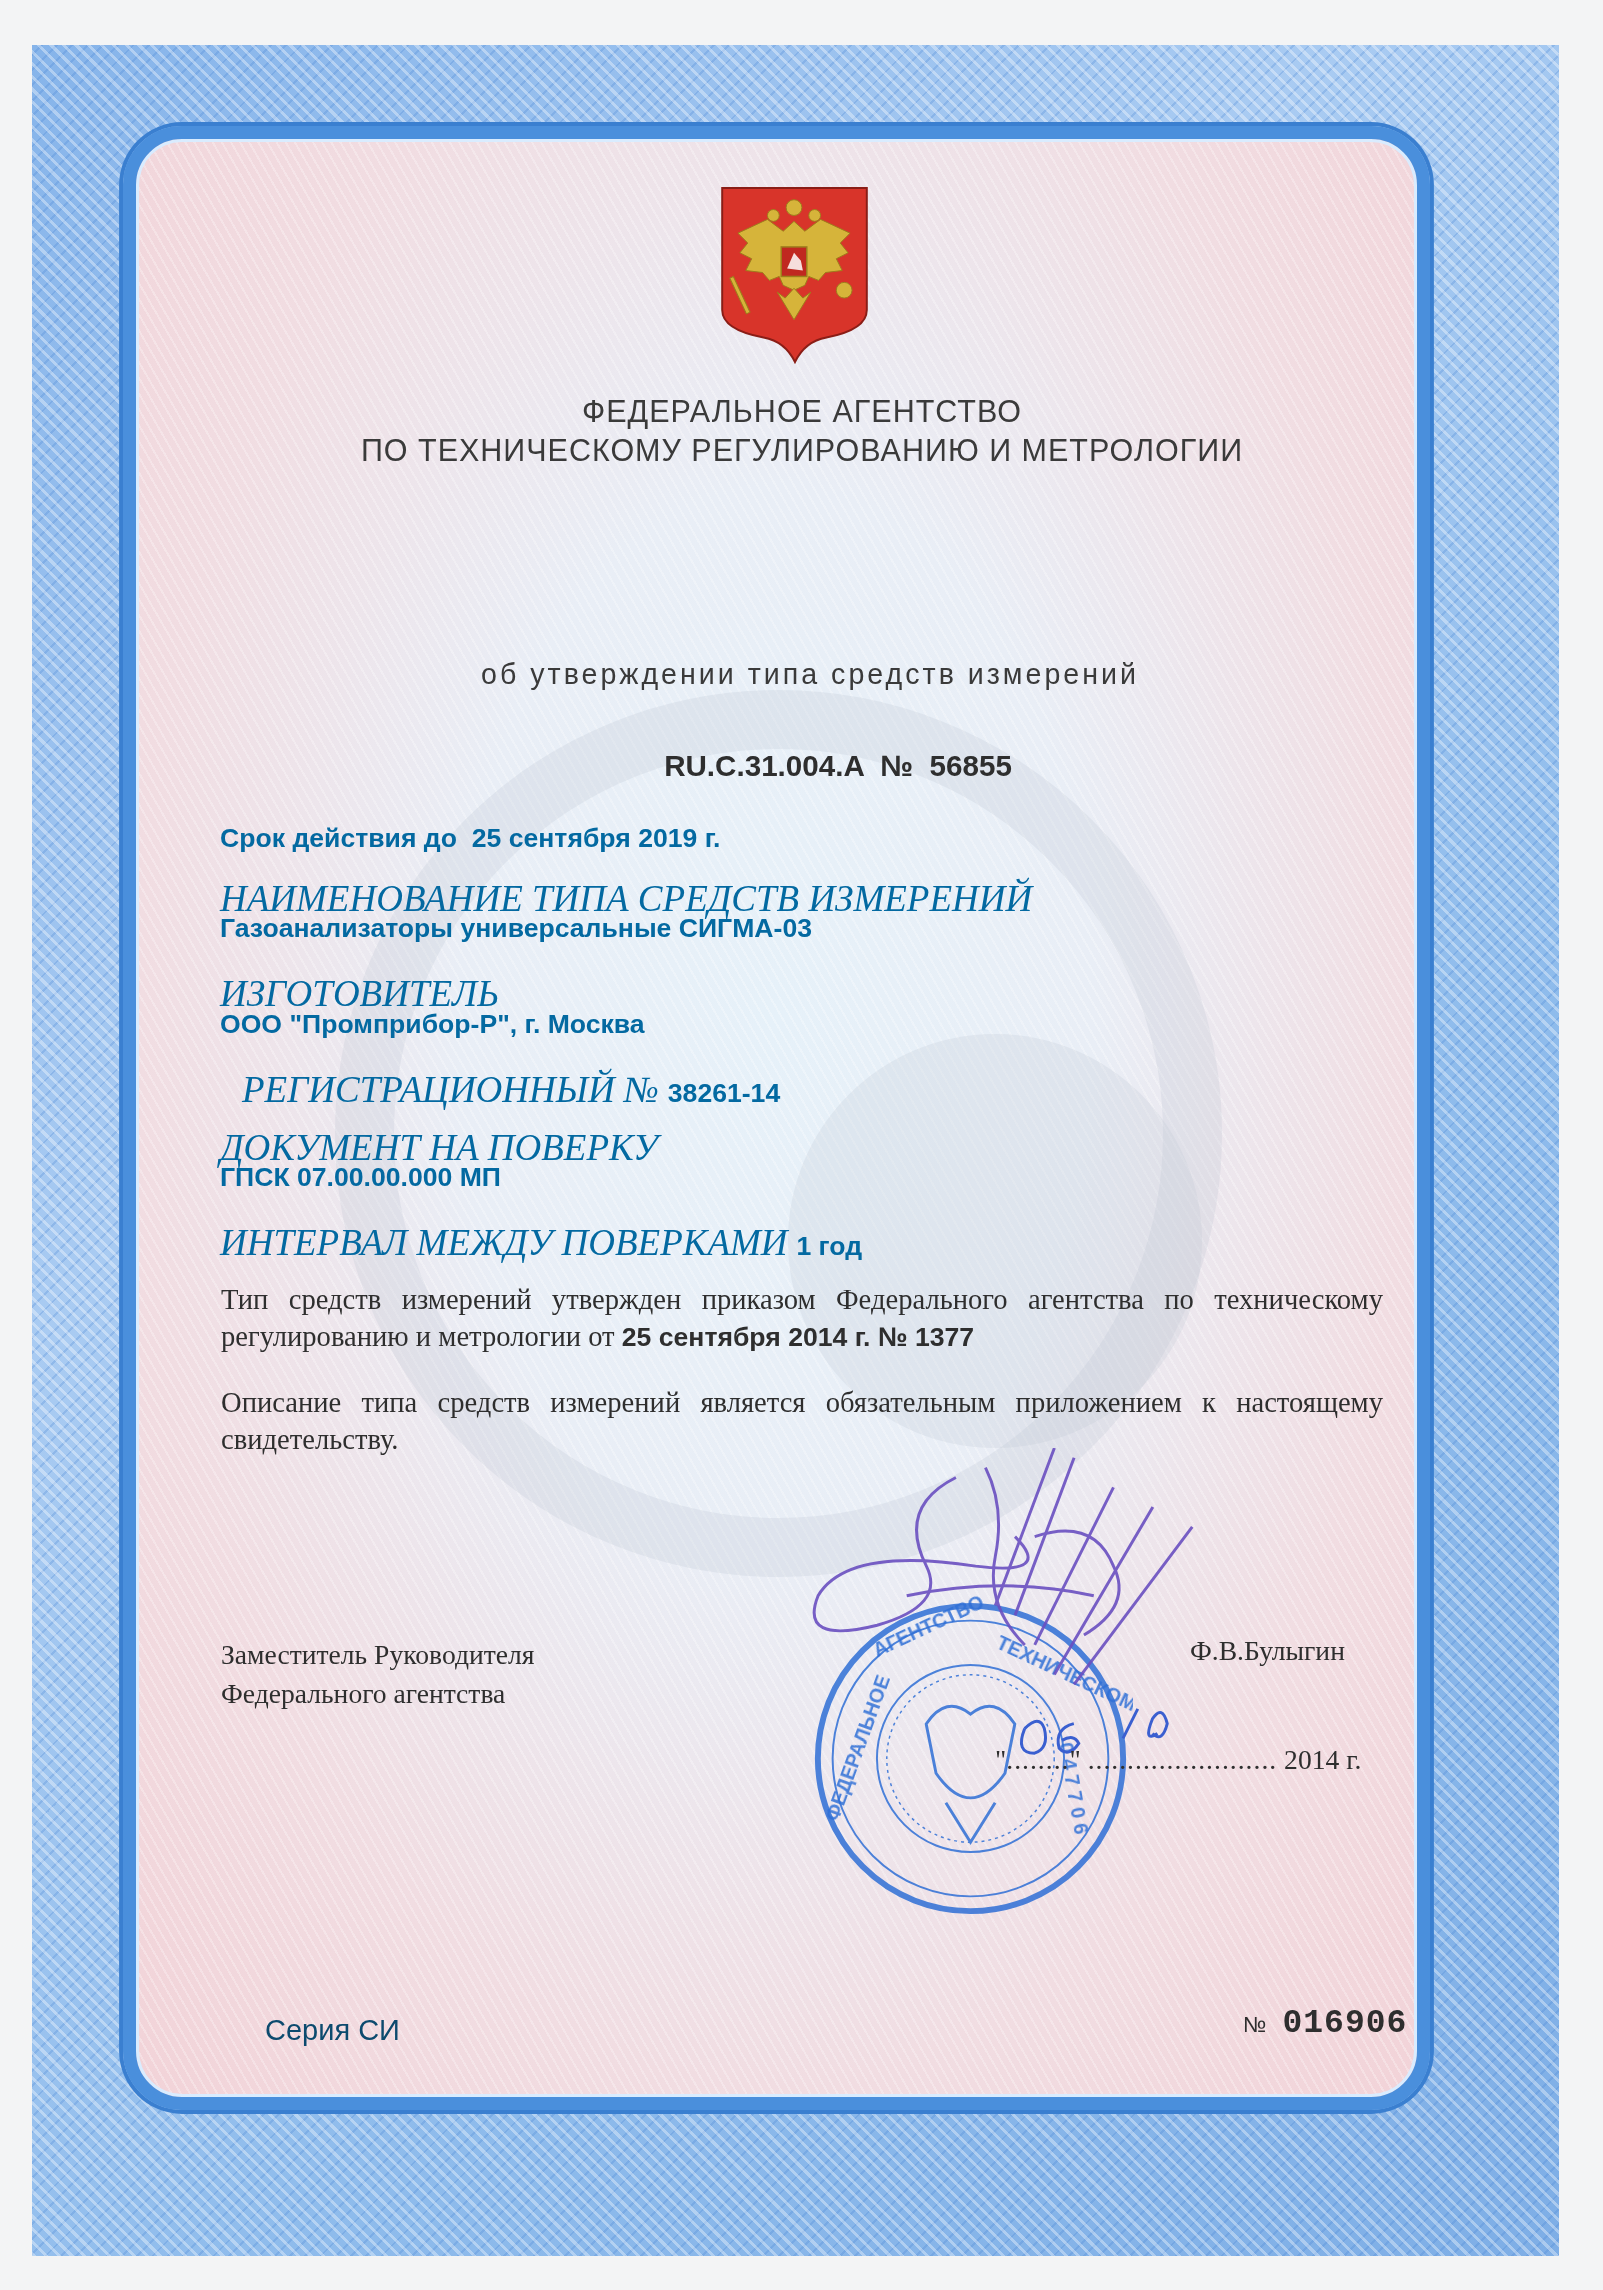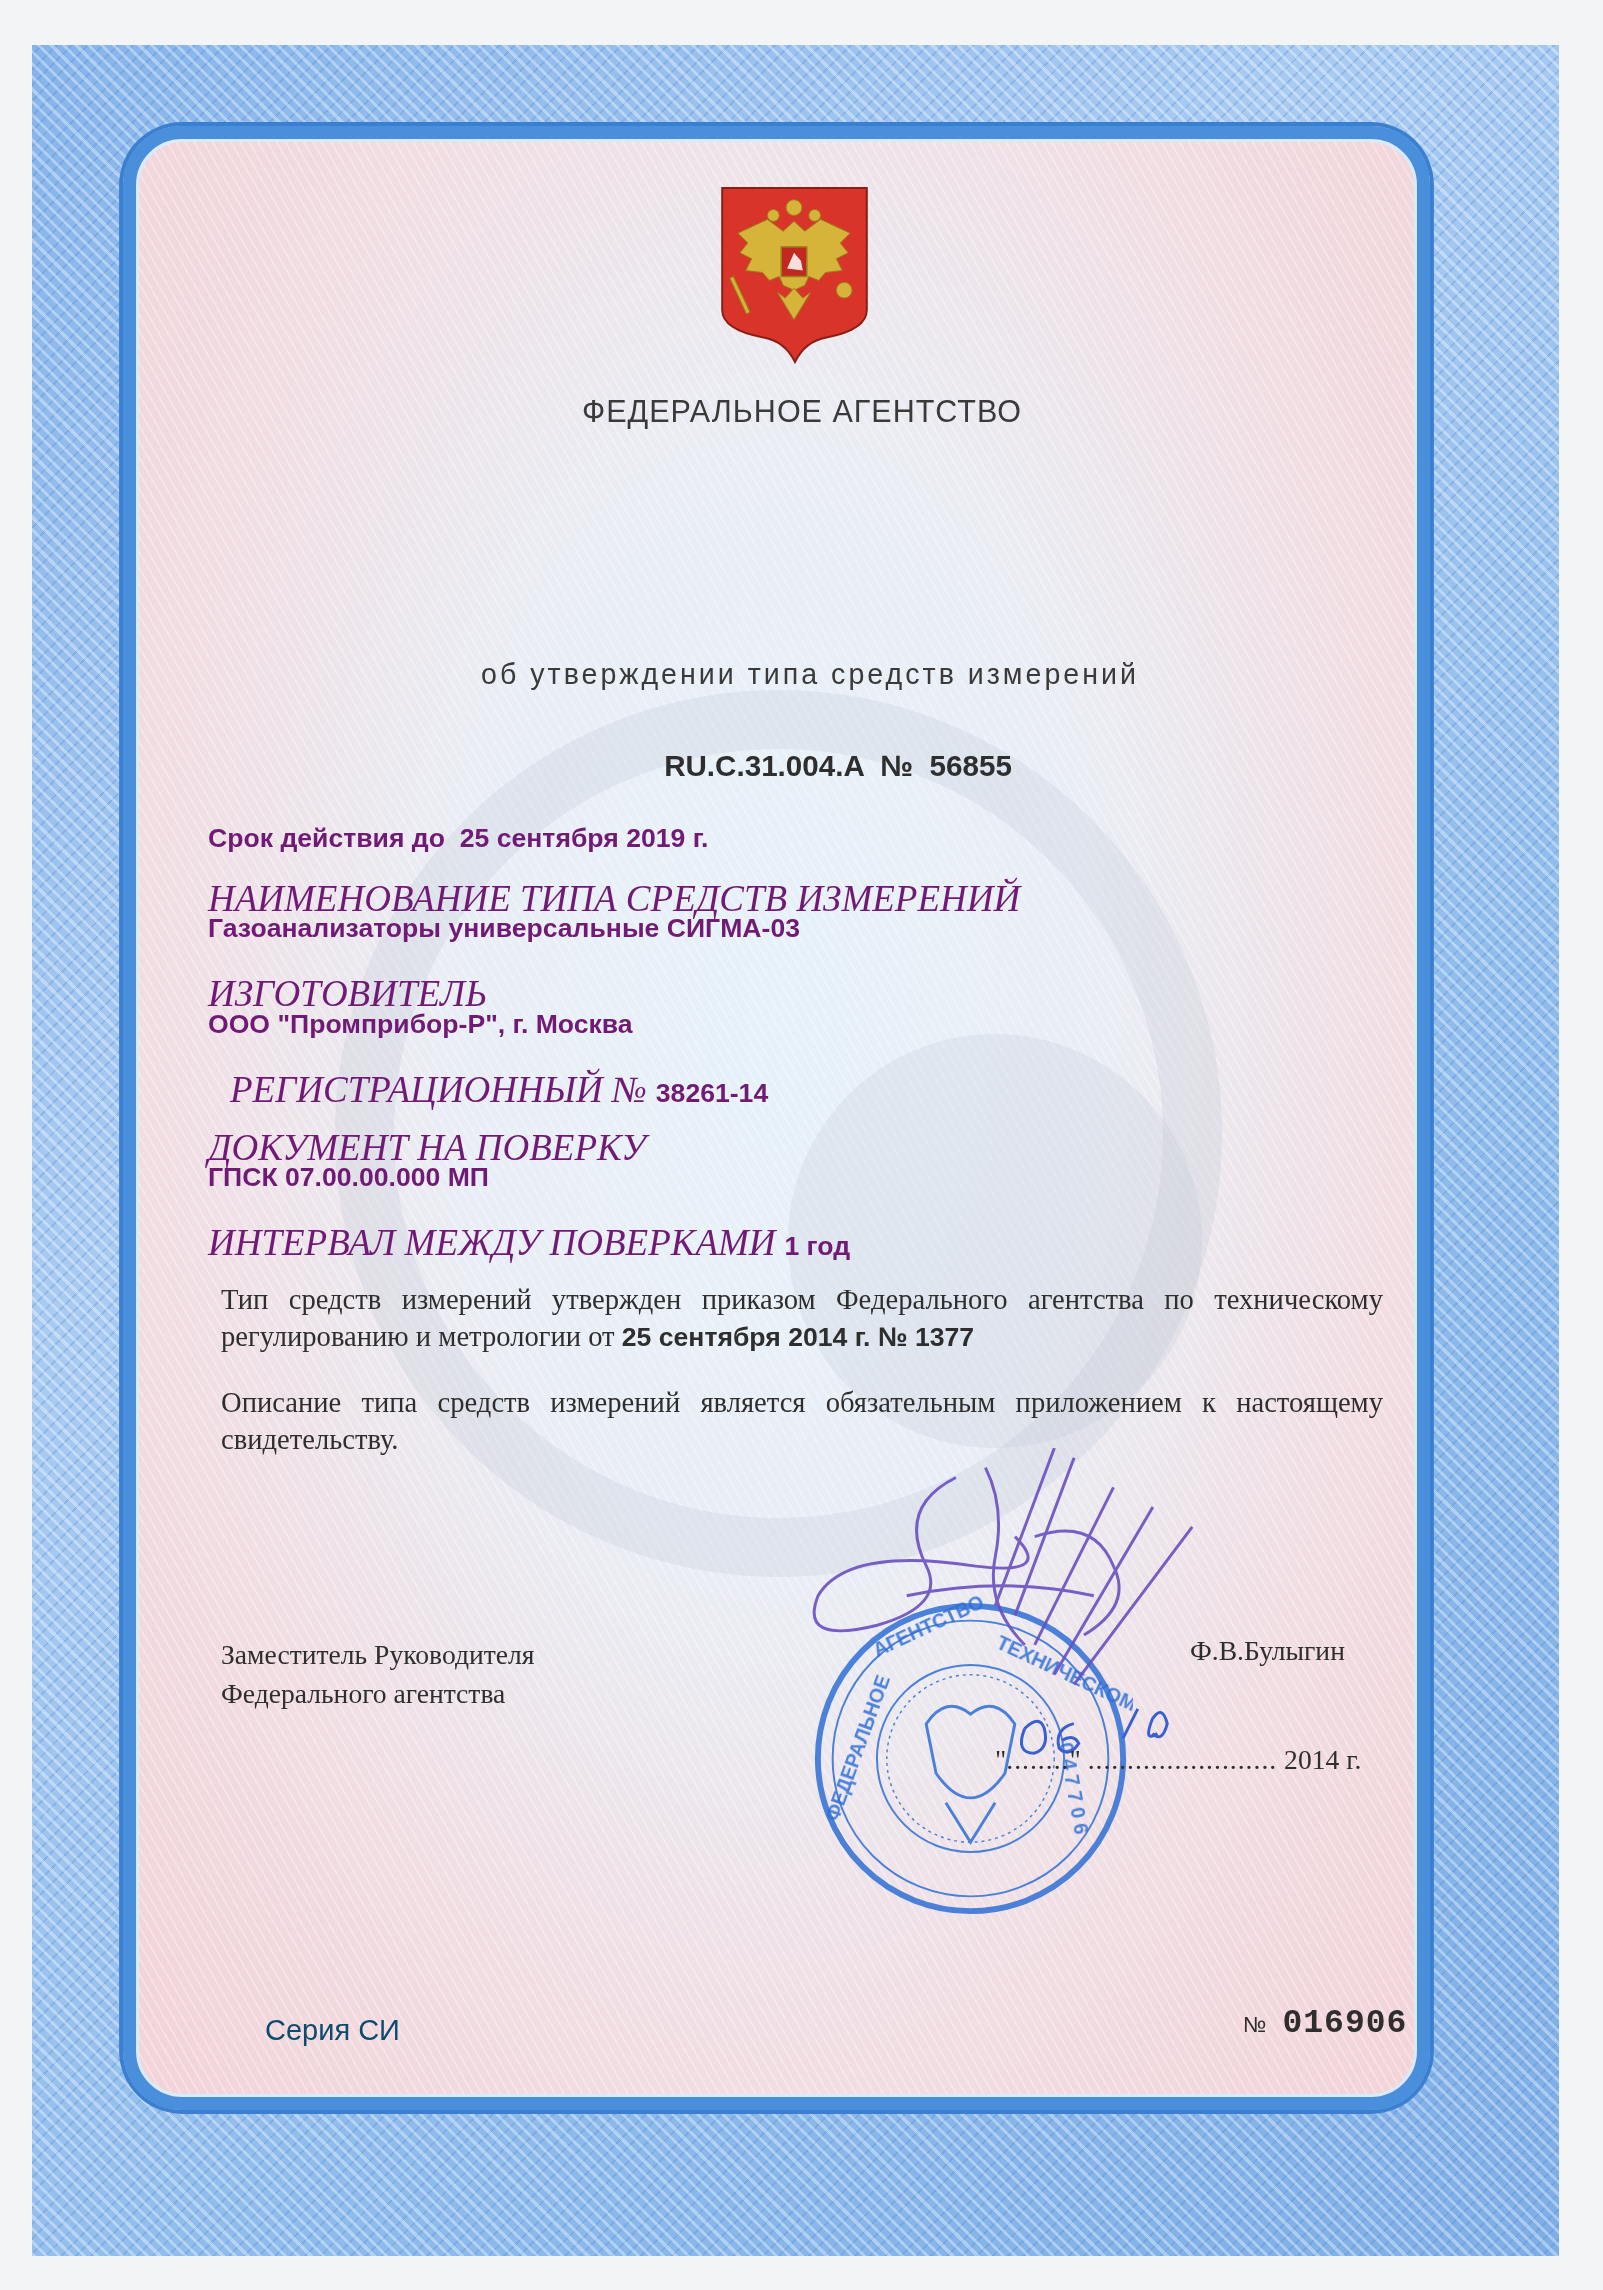--- a/index.html
+++ b/index.html
@@ -120,6 +120,7 @@
   </svg>
 
   <div class="agency l1">ФЕДЕРАЛЬНОЕ АГЕНТСТВО</div>
+  <div class="agency l2">ПО ТЕХНИЧЕСКОМУ РЕГУЛИРОВАНИЮ И МЕТРОЛОГИИ</div>
 
   <div class="subtitle">об утверждении типа средств измерений</div>
   <div class="certno" style="white-space:pre;">RU.C.31.004.A  №  56855</div>

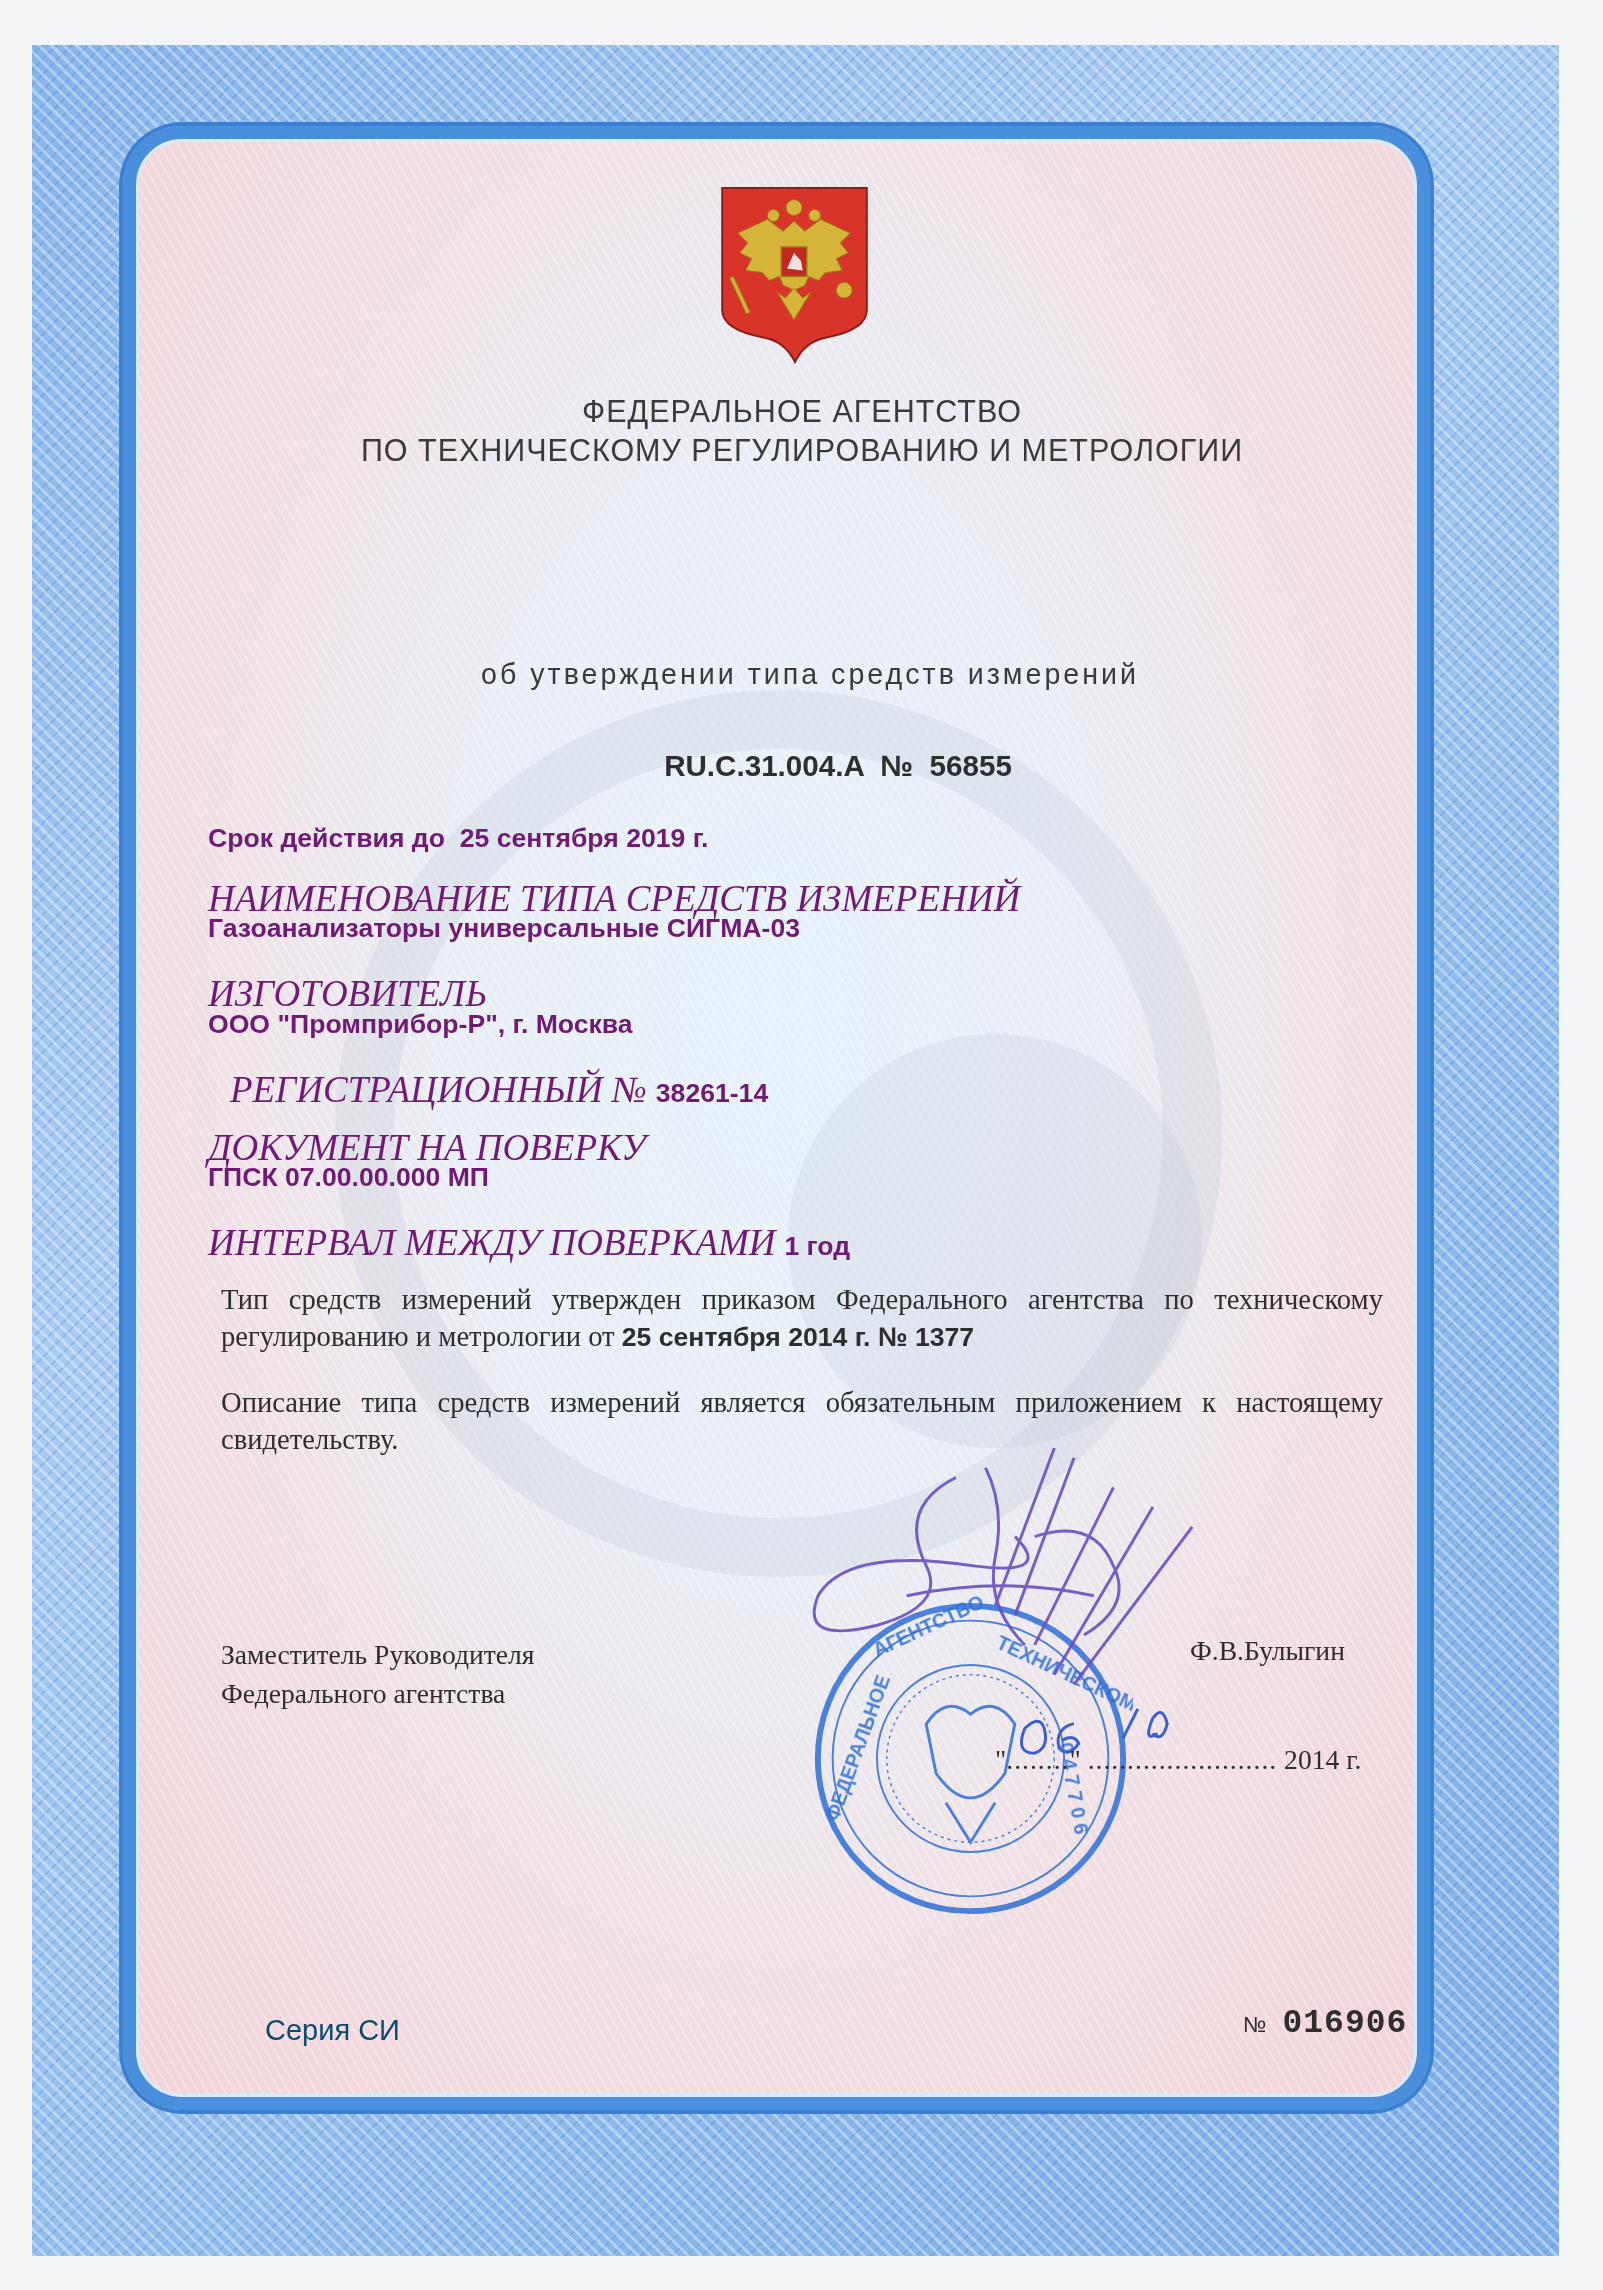--- a/index.html
+++ b/index.html
@@ -59,7 +59,7 @@
     font-size: 29.6px; font-weight: bold; color: #2e2e2e; margin-left: 36px;
   }
   .field {
-    position: absolute; left: 208px; color: #701a75;
+    position: absolute; left: 220px; color: #0369a1;
   }
   .lbl { font-family: "Liberation Serif", serif; font-size: 37px; font-style: italic; }
   .val { font-size: 26.6px; font-weight: bold; }

